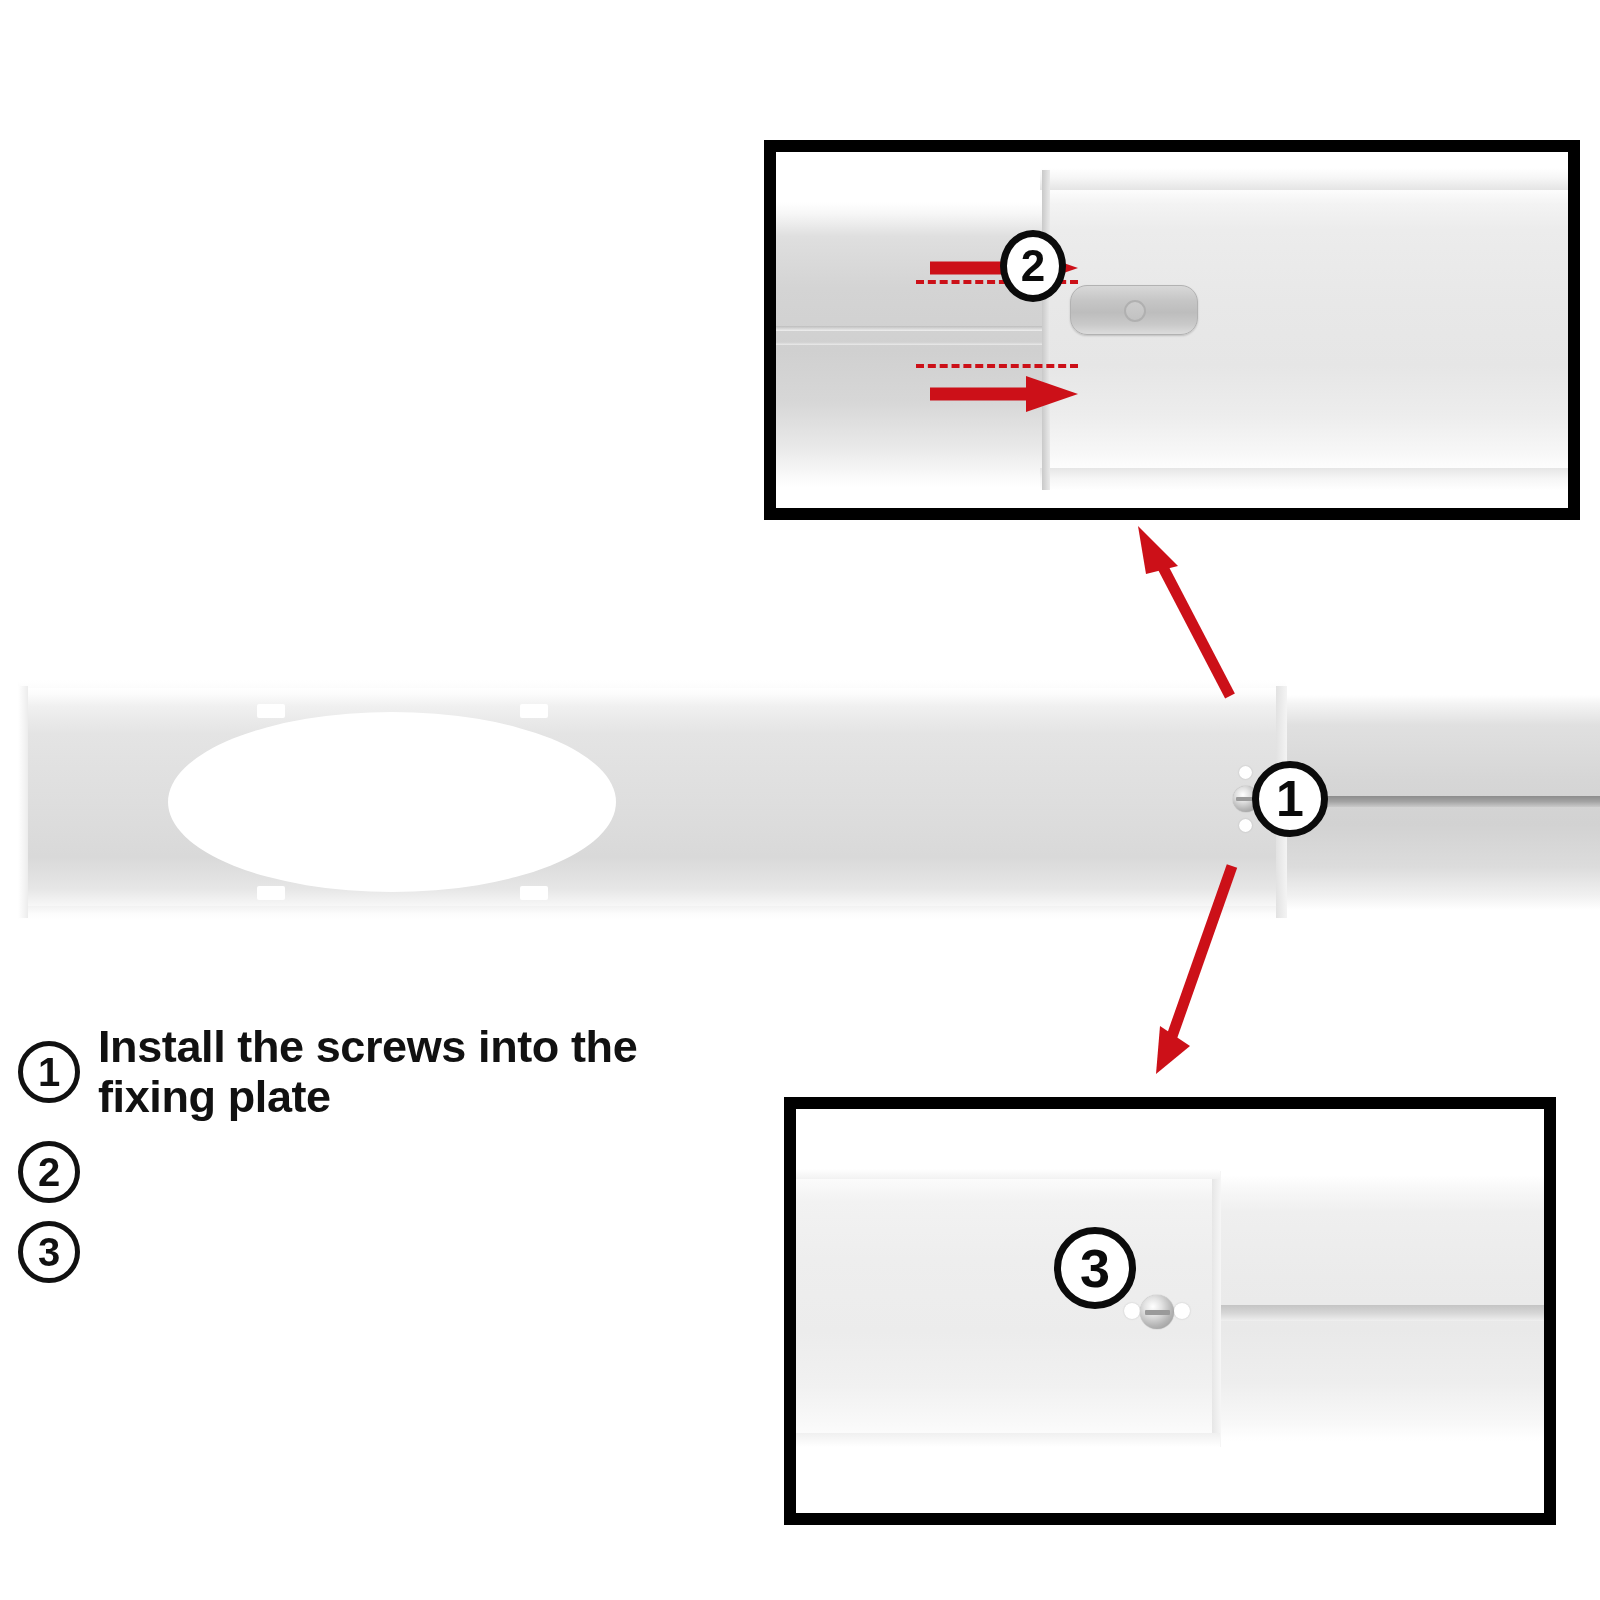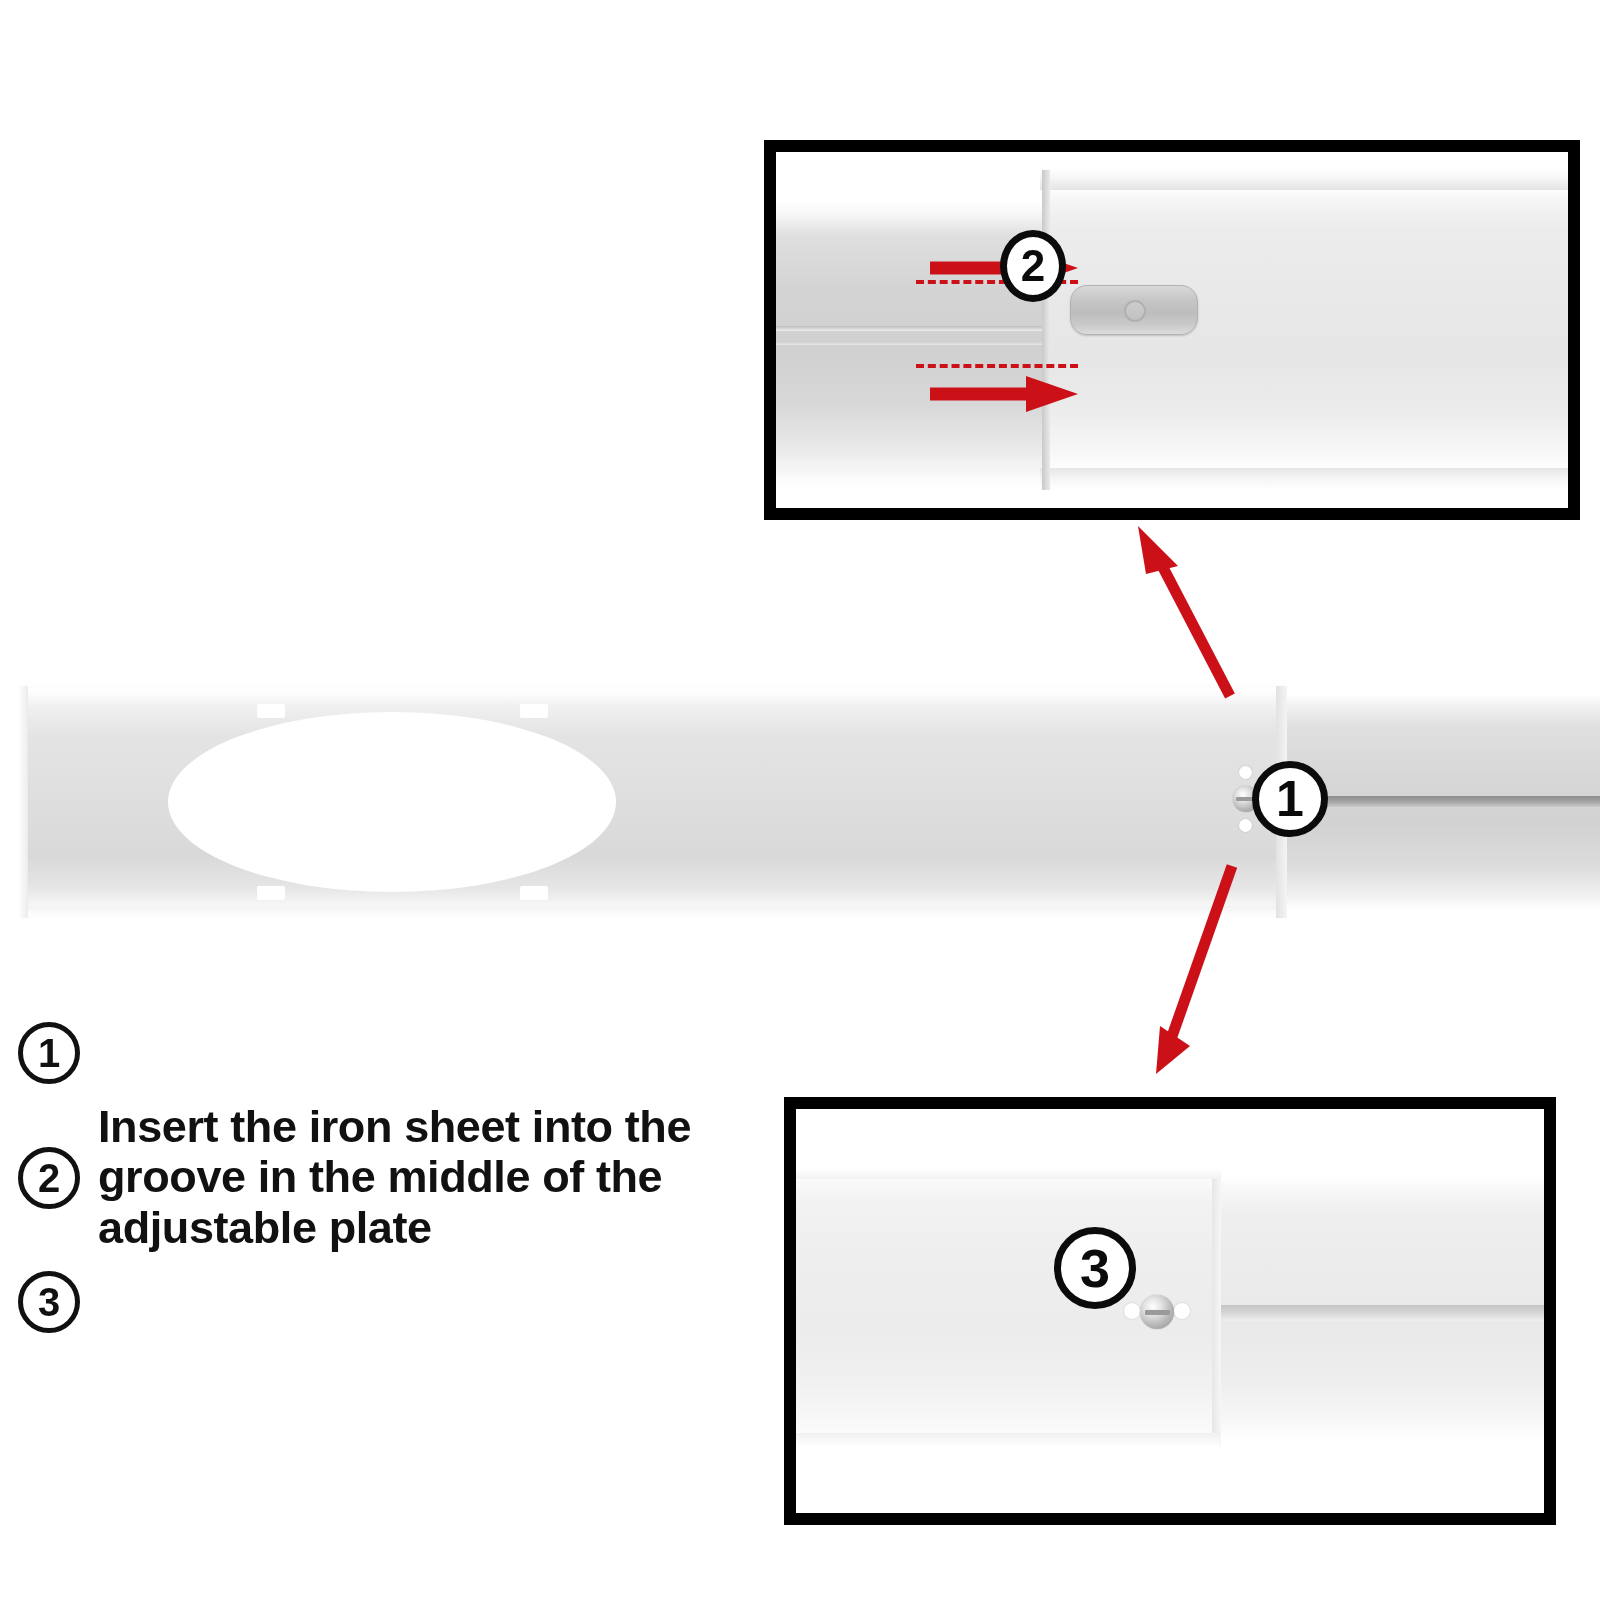--- a/index.html
+++ b/index.html
@@ -369,6 +369,7 @@
 
   <div class="step-row">
     <div class="step-badge">1</div>
+    <div class="step-text">Install the screws into the fixing plate</div>
   </div>
 
   <div class="step-row">

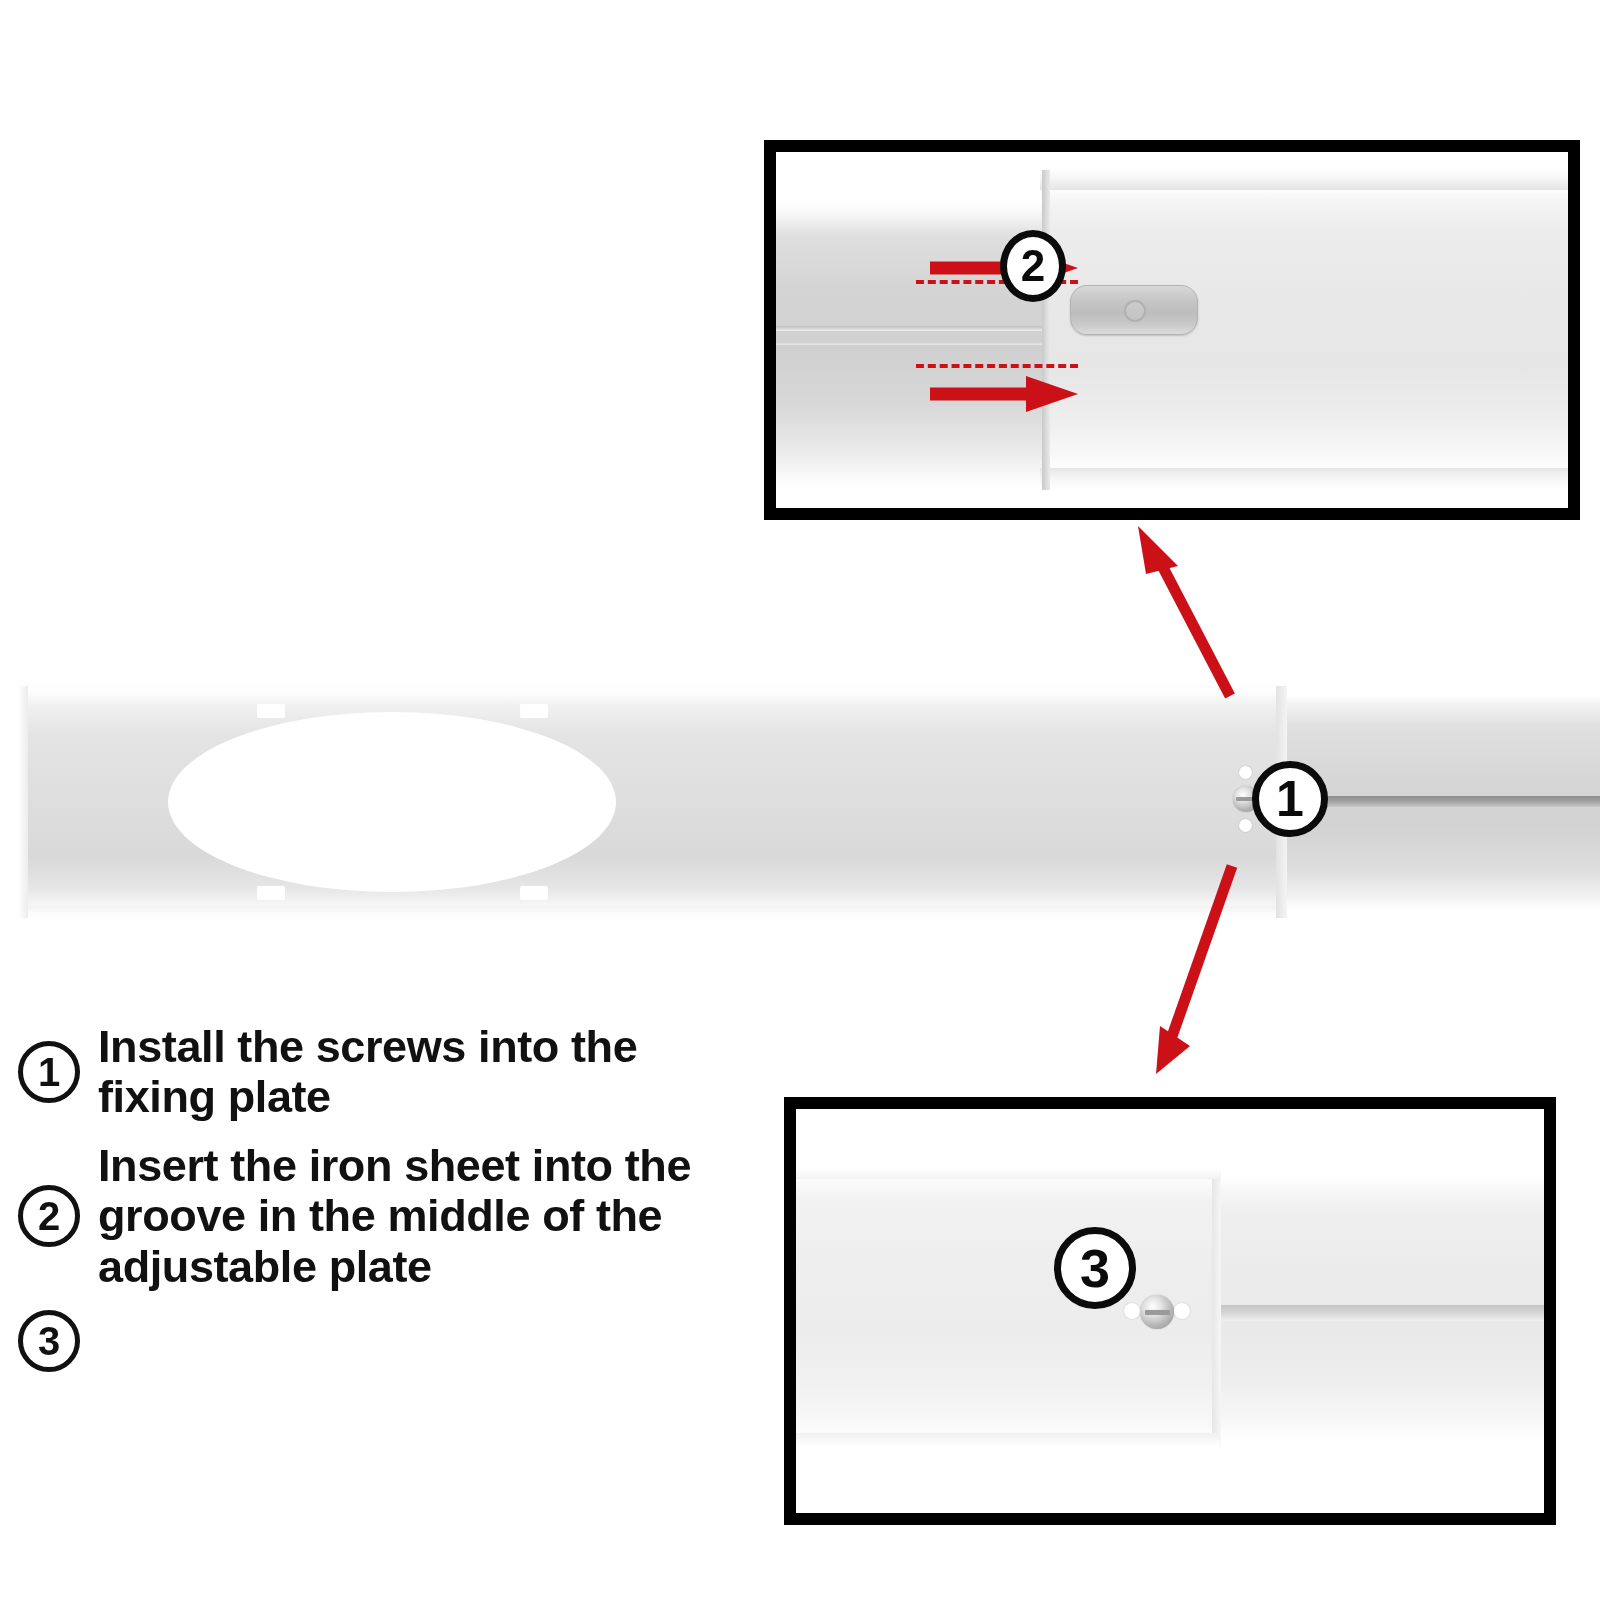--- a/index.html
+++ b/index.html
@@ -374,7 +374,6 @@
 
   <div class="step-row">
     <div class="step-badge">2</div>
-    <div class="step-text">Insert the iron sheet into the groove in the middle of the adjustable plate</div>
   </div>
 
   <div class="step-row">

